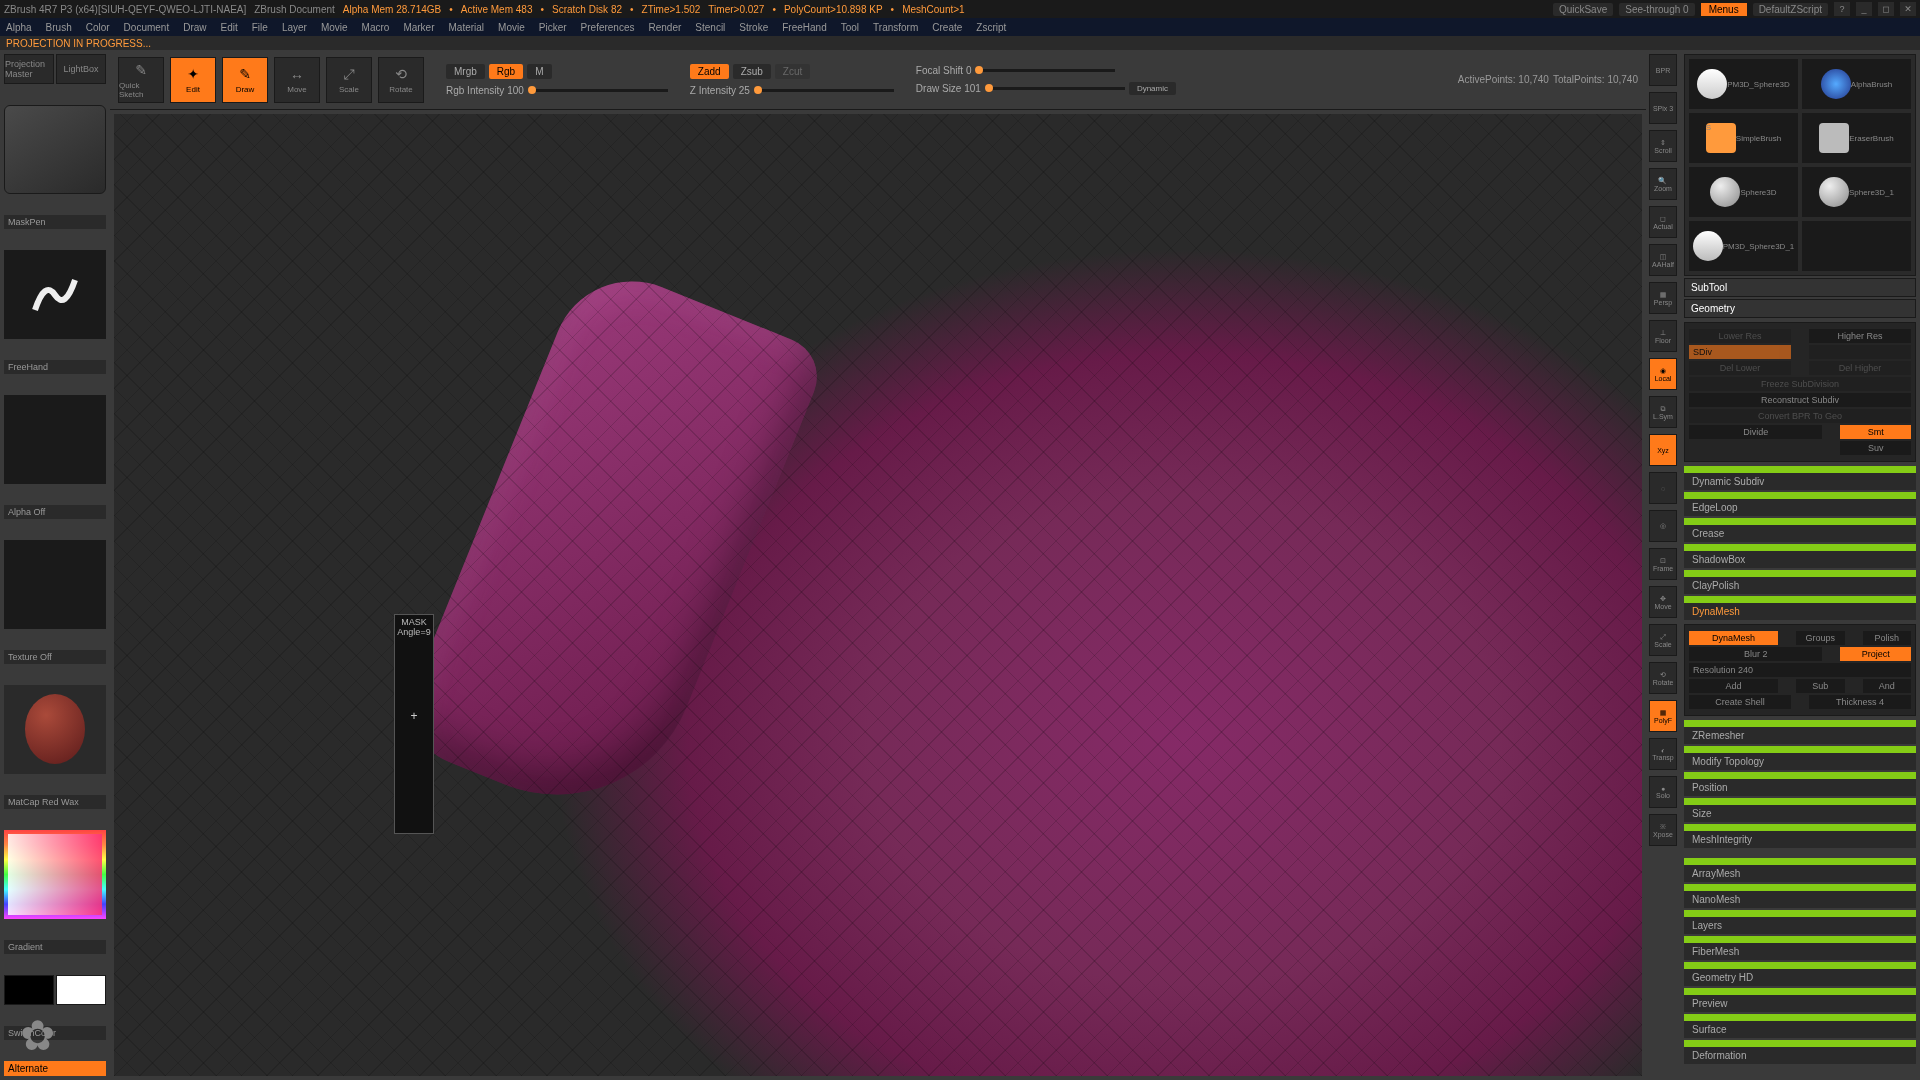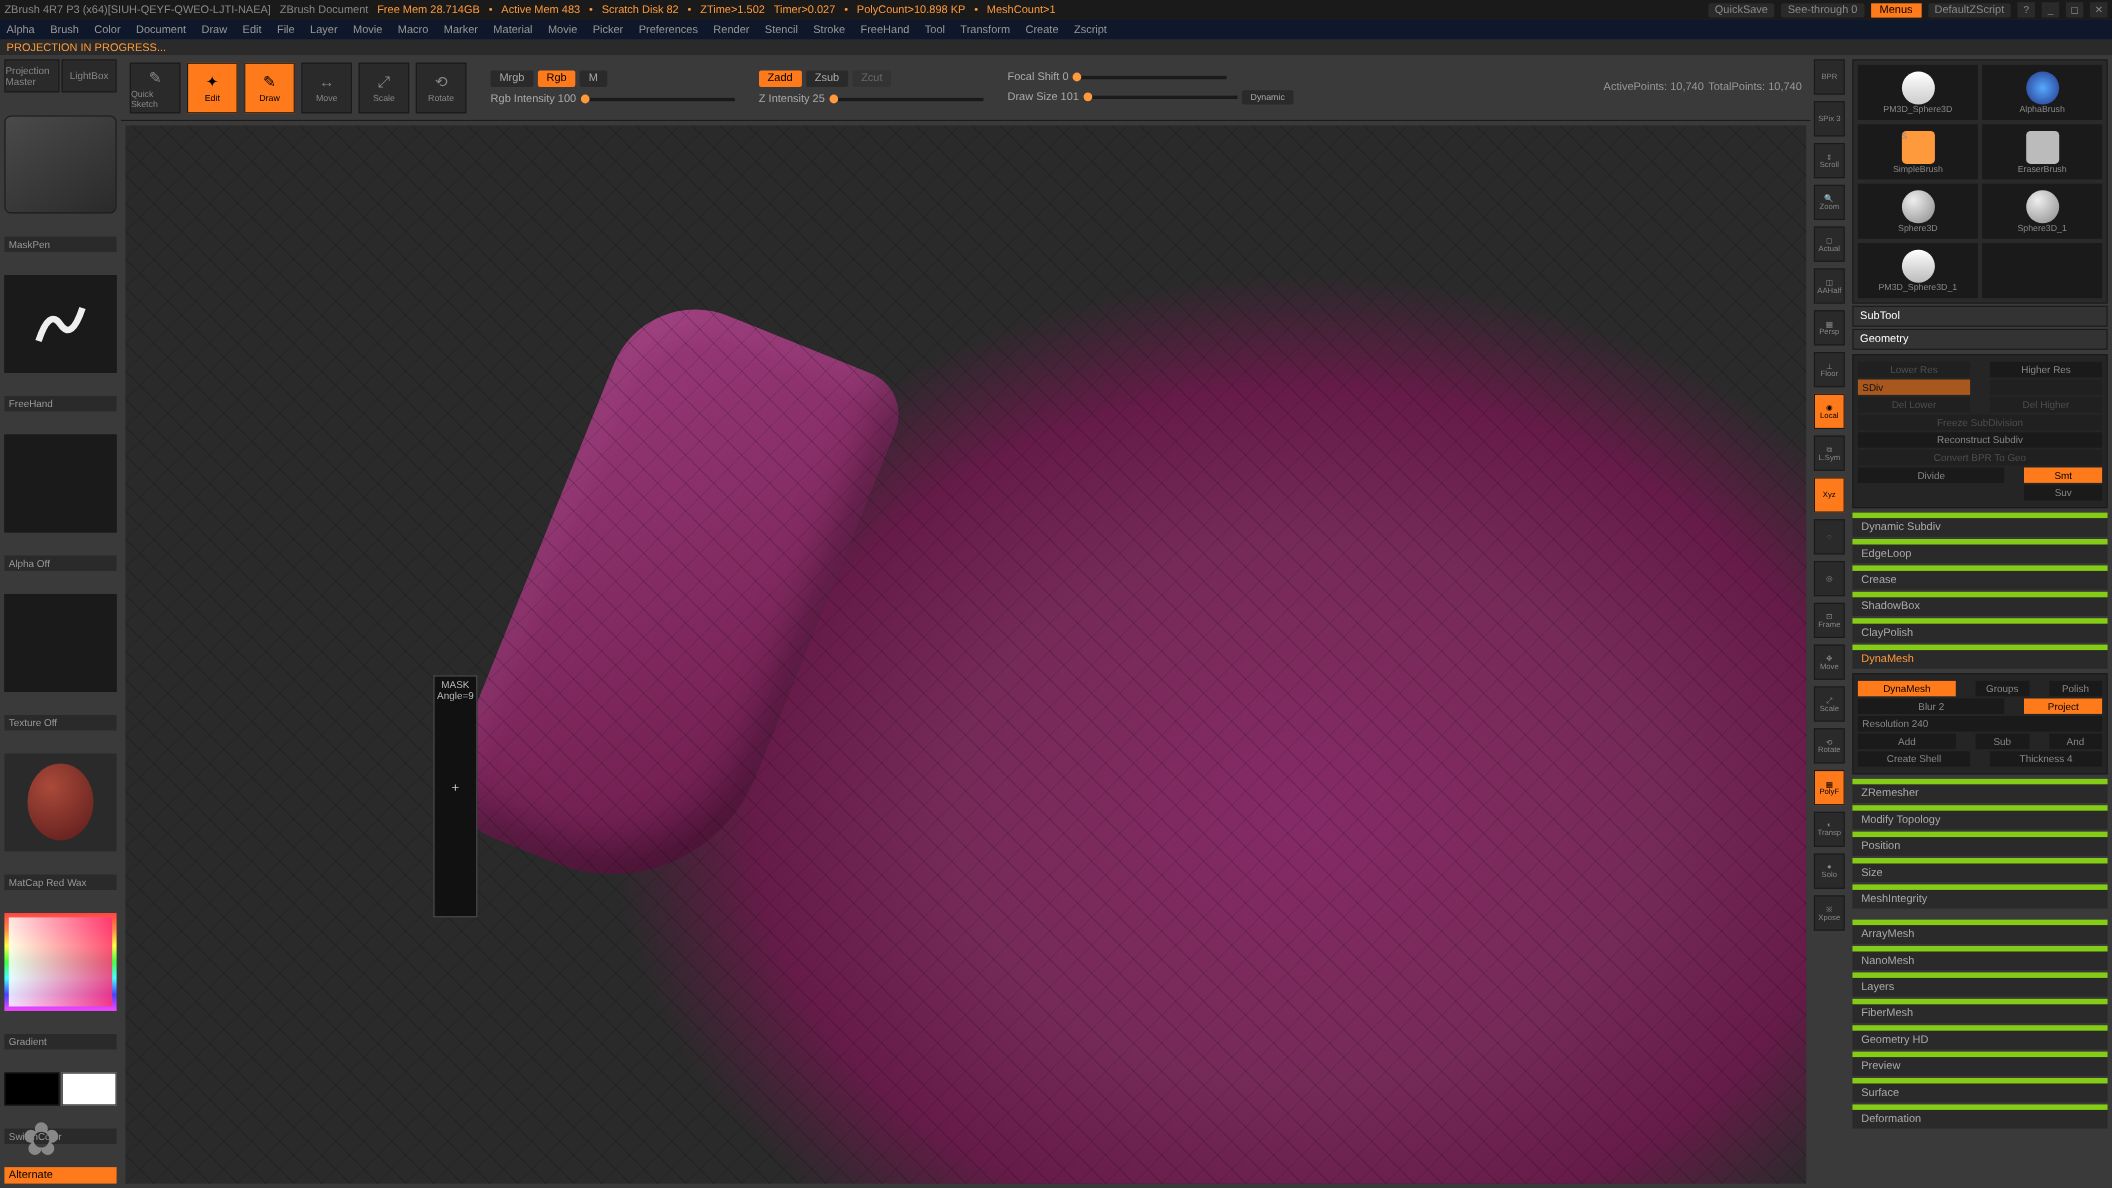--- a/index.html
+++ b/index.html
@@ -70,7 +70,7 @@
 <div class="titlebar">
   <span class="tseg">ZBrush 4R7 P3 (x64)[SIUH-QEYF-QWEO-LJTI-NAEA]</span>
   <span class="tseg">ZBrush Document</span>
-  <span class="tseg orange">Free Mem 28.714GB</span>
+  <span class="tseg orange">Alpha Mem 28.714GB</span>
   <span class="tseg orange">•</span>
   <span class="tseg orange">Active Mem 483</span>
   <span class="tseg orange">•</span>

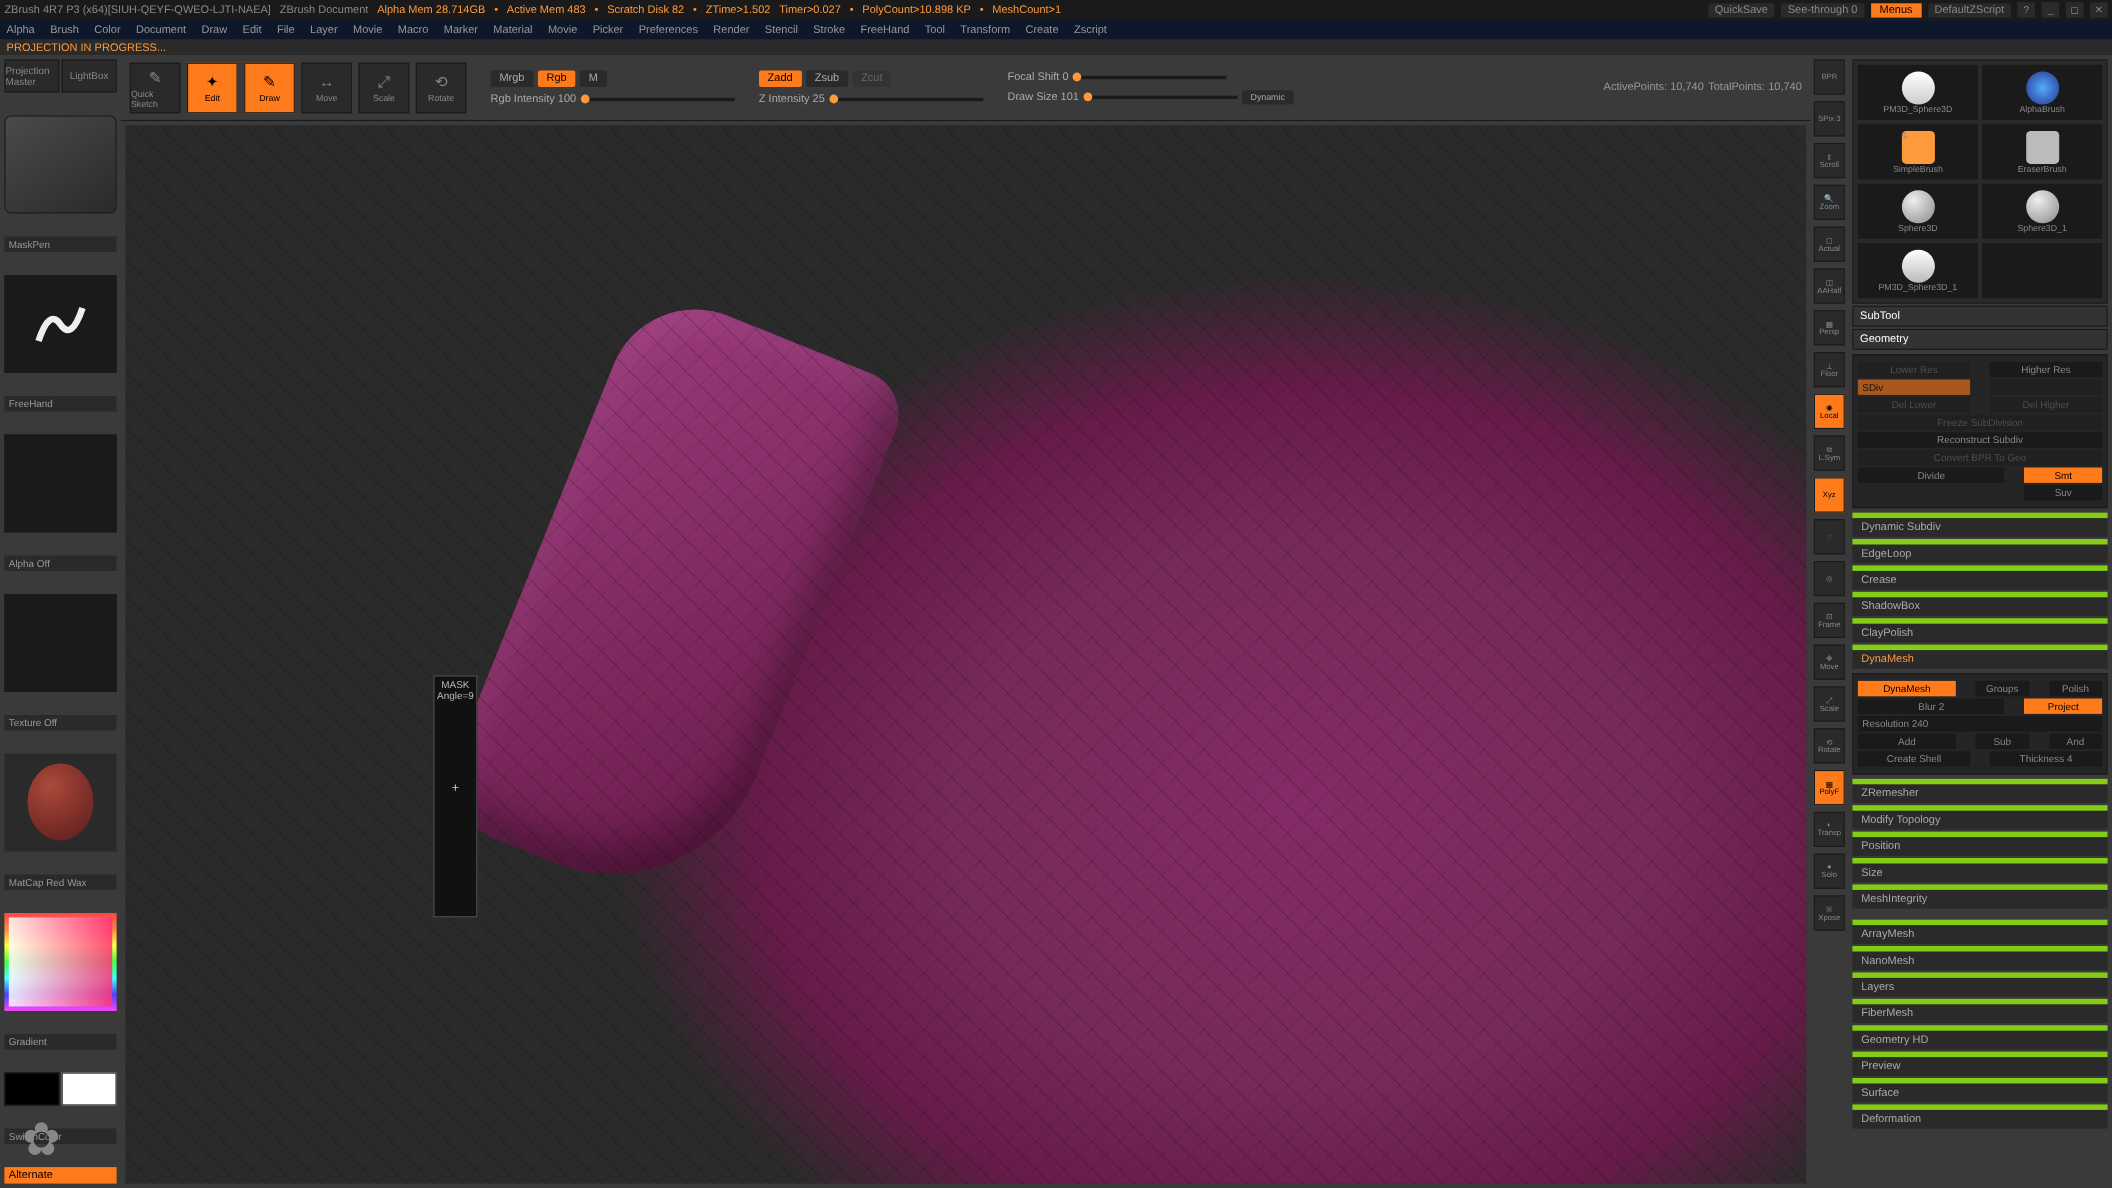--- a/index.html
+++ b/index.html
@@ -52,7 +52,7 @@
 .rightstrip .rbtn.on{background:#ff7a1a;color:#000}
 .rightpanel{width:240px;background:#3a3a3a;padding:4px;display:flex;flex-direction:column;gap:2px;overflow:hidden}
 .toolgrid{display:grid;grid-template-columns:1fr 1fr;gap:4px;background:#2a2a2a;padding:4px;border:1px solid #1a1a1a}
-.toolgrid .tcell{height:50px;background:#1a1a1a;display:flex;flex-direction:column;align-items:center;justify-content:center;font-size:8px;color:#888}
+.toolgrid .tcell{height:50px;background:#1a1a1a;display:flex;align-items:center;justify-content:center;font-size:8px;color:#888}
 .toolgrid .tcell .thumb{width:30px;height:30px;background:radial-gradient(circle at 35% 30%,#eee,#888);border-radius:50%}
 .toolgrid .tcell.simple .thumb{background:#ff9a3c;border-radius:4px}
 .section{background:#2a2a2a;padding:3px 6px;font-size:10px;color:#ccc;border:1px solid #1a1a1a}

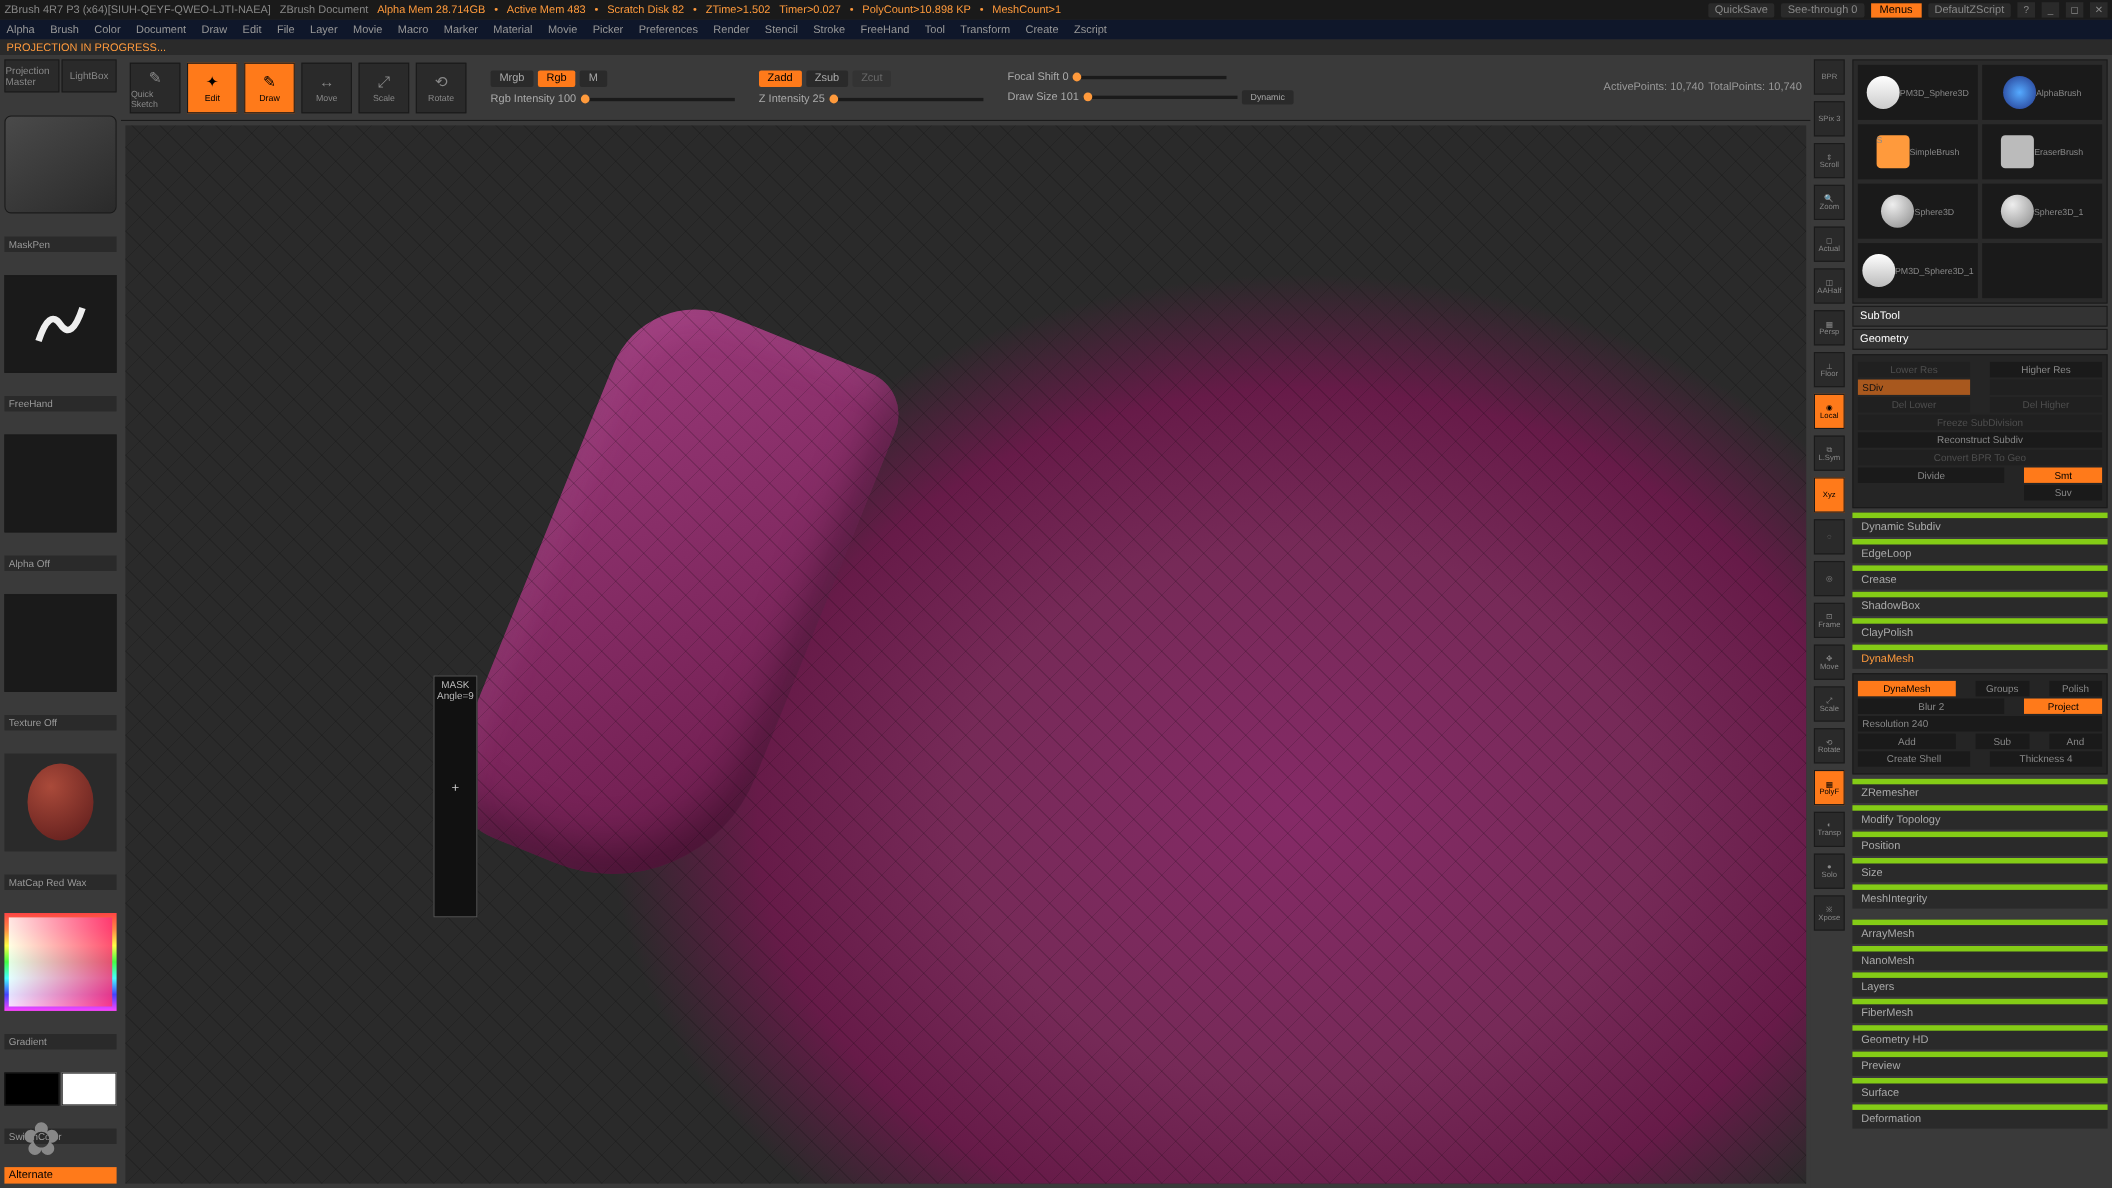--- a/index.html
+++ b/index.html
@@ -62,7 +62,7 @@
 .subsection .cell{flex:1;background:#1a1a1a;padding:2px 4px;font-size:9px;color:#888;text-align:center}
 .subsection .cell.on{background:#ff7a1a;color:#000}
 .subsection .cell.half{flex:0.5}
-.acc{background:#2a2a2a;padding:3px 8px;font-size:10px;color:#aaa;border-top:5px solid #84cc16}
+.acc{background:#2a2a2a;padding:3px 8px;font-size:10px;color:#aaa;border-top:7px solid #84cc16}
 </style>
 </head>
 <body>

